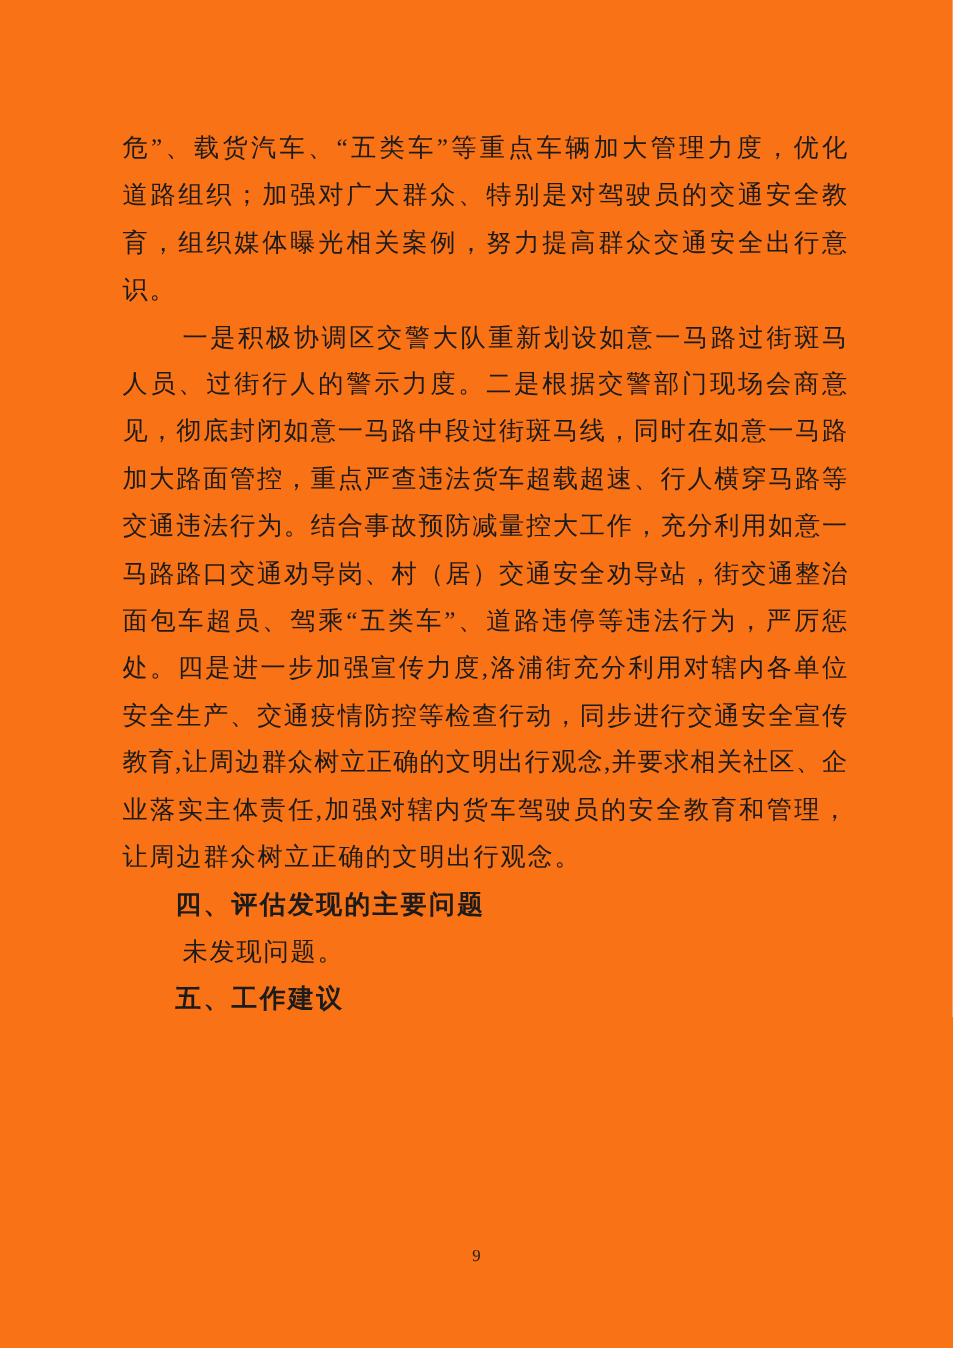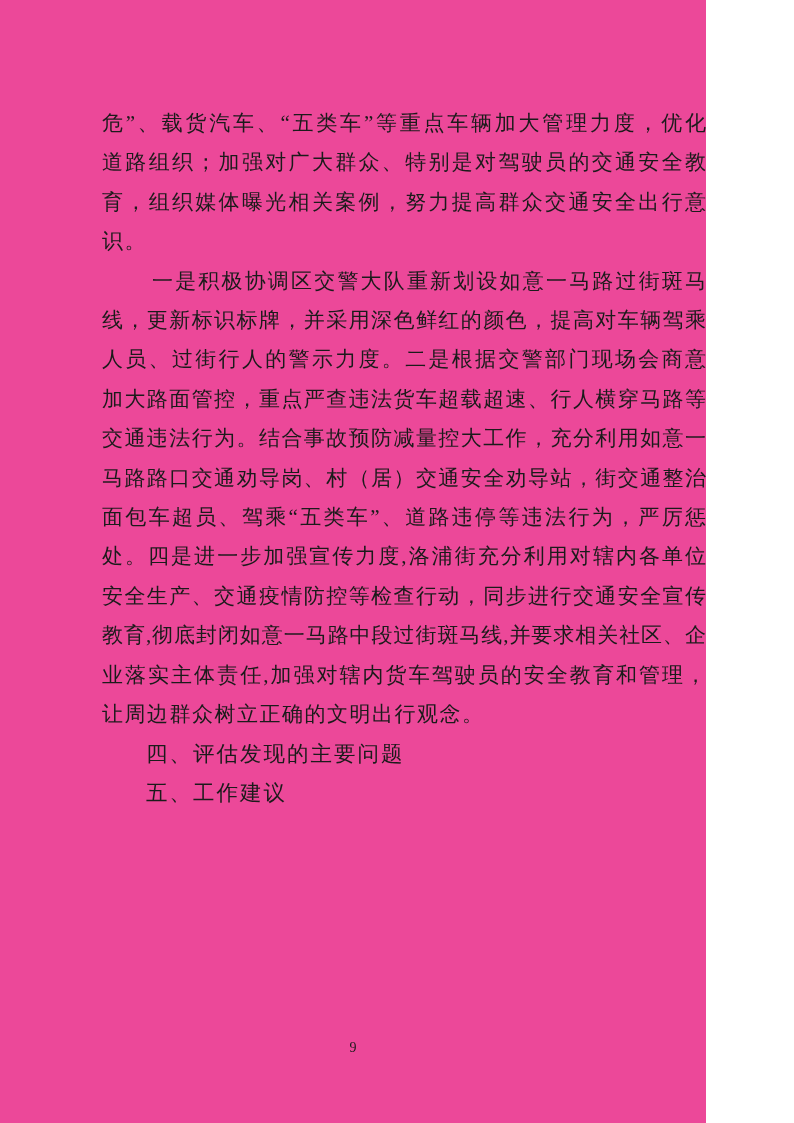--- a/index.html
+++ b/index.html
@@ -9,9 +9,9 @@
   }
   .page {
     position: relative;
-    width: 706px;
+    width: 794px;
     height: 1123px;
-    background: #ec4899;
+    background: #f97316;
     overflow: hidden;
     font-family: "Liberation Serif", "DejaVu Serif", serif;
     color: #1b1b1b;

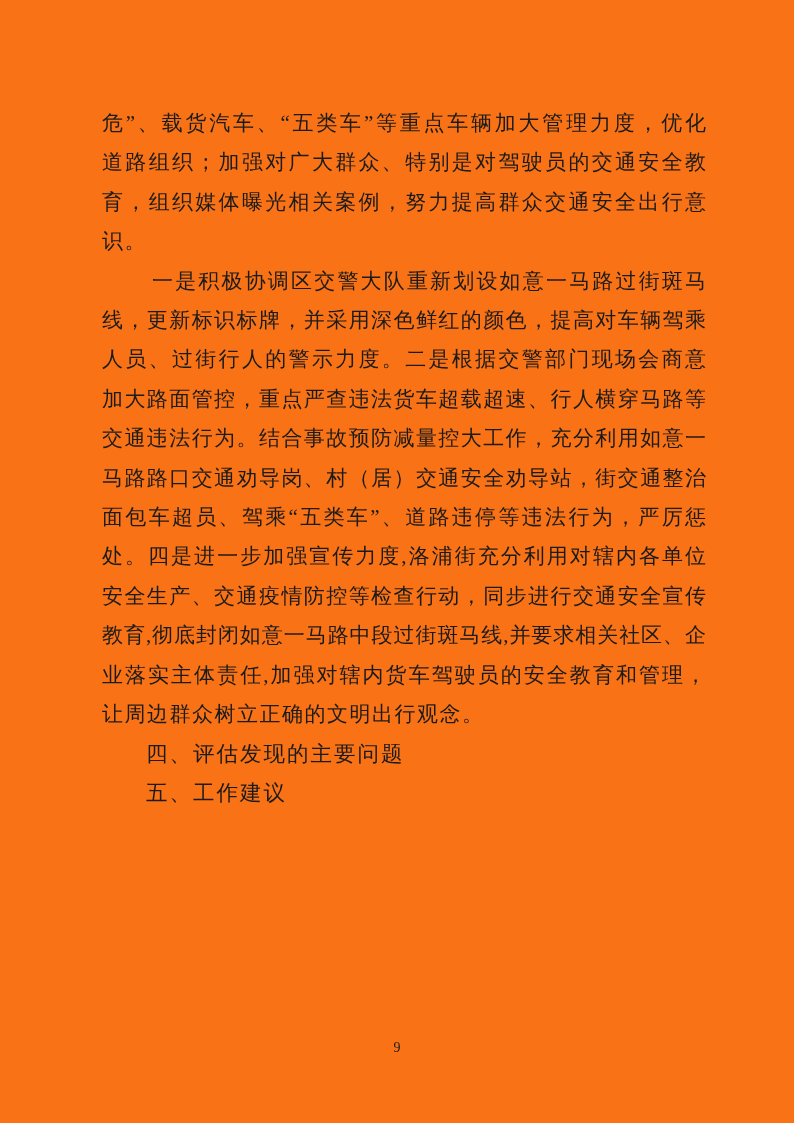--- a/index.html
+++ b/index.html
@@ -67,7 +67,6 @@
       <div class="line justify">育，组织媒体曝光相关案例，努力提高群众交通安全出行意</div>
       <div class="line">识。</div>
       <div class="line indent justify">一是积极协调区交警大队重新划设如意一马路过街斑马</div>
-      <div class="line justify">线，更新标识标牌，并采用深色鲜红的颜色，提高对车辆驾乘</div>
       <div class="line justify">人员、过街行人的警示力度。二是根据交警部门现场会商意</div>
       <div class="line justify">加大路面管控，重点严查违法货车超载超速、行人横穿马路等</div>
       <div class="line justify">交通违法行为。结合事故预防减量控大工作，充分利用如意一</div>

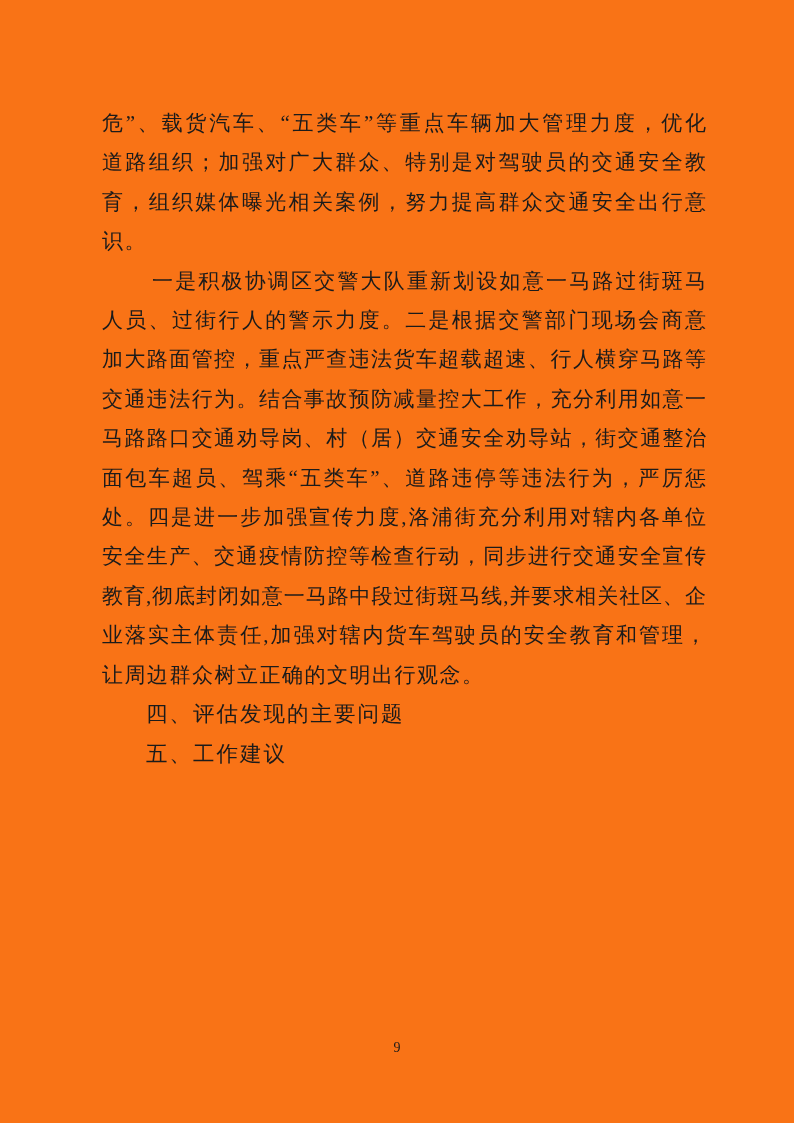--- a/index.html
+++ b/index.html
@@ -68,6 +68,7 @@
       <div class="line">识。</div>
       <div class="line indent justify">一是积极协调区交警大队重新划设如意一马路过街斑马</div>
       <div class="line justify">人员、过街行人的警示力度。二是根据交警部门现场会商意</div>
+      <div class="line justify">见，彻底封闭如意一马路中段过街斑马线，同时在如意一马路</div>
       <div class="line justify">加大路面管控，重点严查违法货车超载超速、行人横穿马路等</div>
       <div class="line justify">交通违法行为。结合事故预防减量控大工作，充分利用如意一</div>
       <div class="line justify">马路路口交通劝导岗、村（居）交通安全劝导站，街交通整治</div>

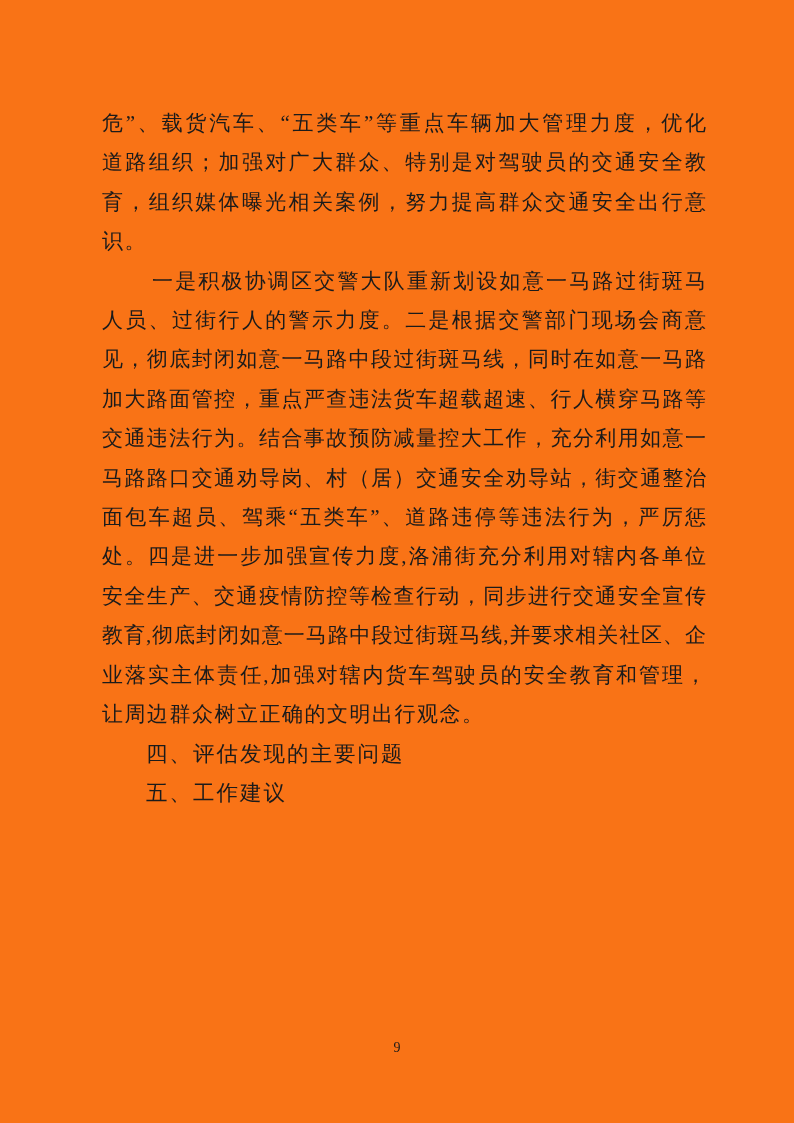--- a/index.html
+++ b/index.html
@@ -75,7 +75,7 @@
       <div class="line justify">面包车超员、驾乘“五类车”、道路违停等违法行为，严厉惩</div>
       <div class="line justify">处。四是进一步加强宣传力度,洛浦街充分利用对辖内各单位</div>
       <div class="line justify">安全生产、交通疫情防控等检查行动，同步进行交通安全宣传</div>
-      <div class="line justify">教育,彻底封闭如意一马路中段过街斑马线,并要求相关社区、企</div>
+      <div class="line justify">教育,让周边群众树立正确的文明出行观念,并要求相关社区、企</div>
       <div class="line justify">业落实主体责任,加强对辖内货车驾驶员的安全教育和管理，</div>
       <div class="line">让周边群众树立正确的文明出行观念。</div>
       <div class="line heading">四、评估发现的主要问题</div>

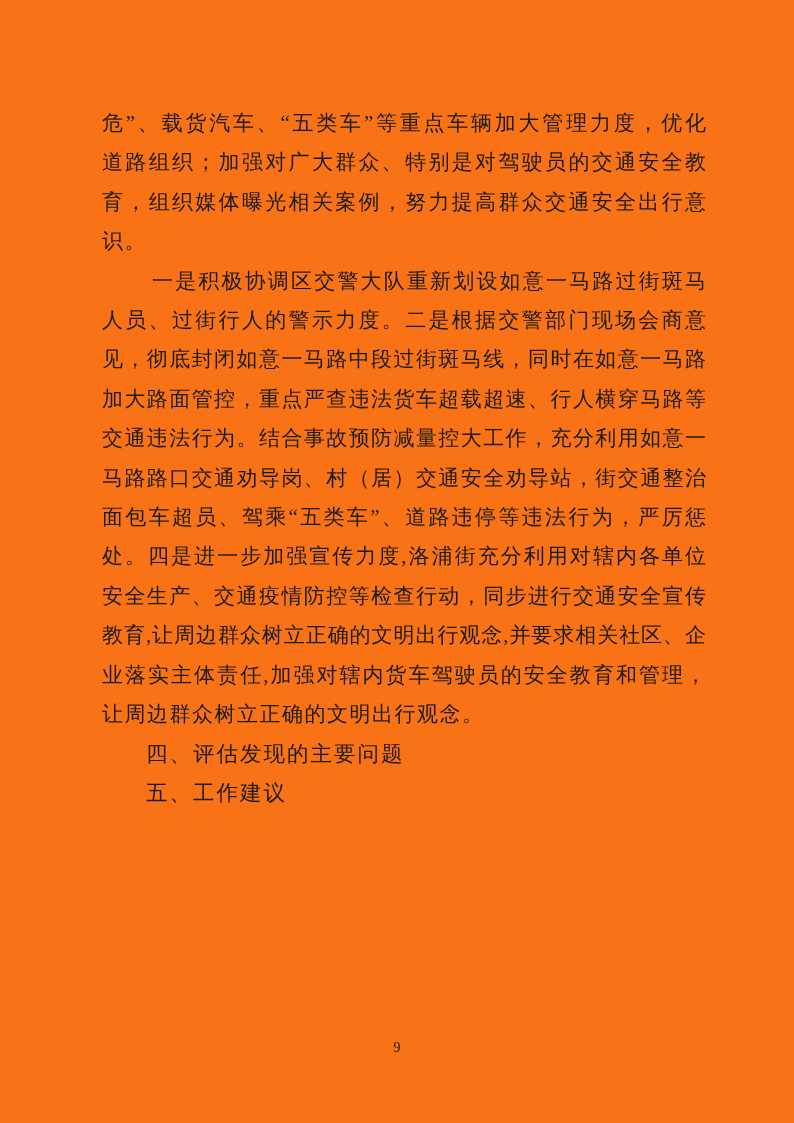--- a/index.html
+++ b/index.html
@@ -41,7 +41,7 @@
   }
   .line.heading {
     font-family: "Liberation Sans", "DejaVu Sans", sans-serif;
-    font-weight: normal;
+    font-weight: bold;
     font-size: 21.5px;
     letter-spacing: 2px;
     text-indent: 44px;

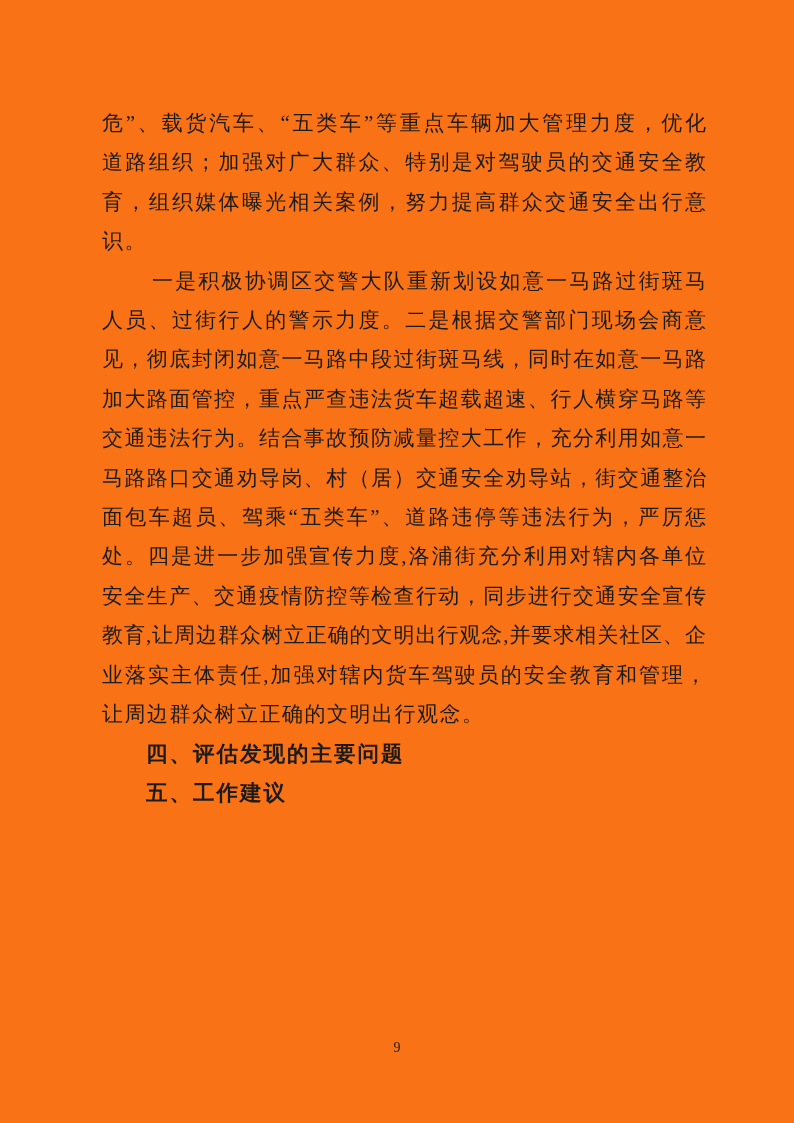--- a/index.html
+++ b/index.html
@@ -79,6 +79,7 @@
       <div class="line justify">业落实主体责任,加强对辖内货车驾驶员的安全教育和管理，</div>
       <div class="line">让周边群众树立正确的文明出行观念。</div>
       <div class="line heading">四、评估发现的主要问题</div>
+      <div class="line indent">未发现问题。</div>
       <div class="line heading">五、工作建议</div>
     </div>
   <div class="page-number">9</div>

